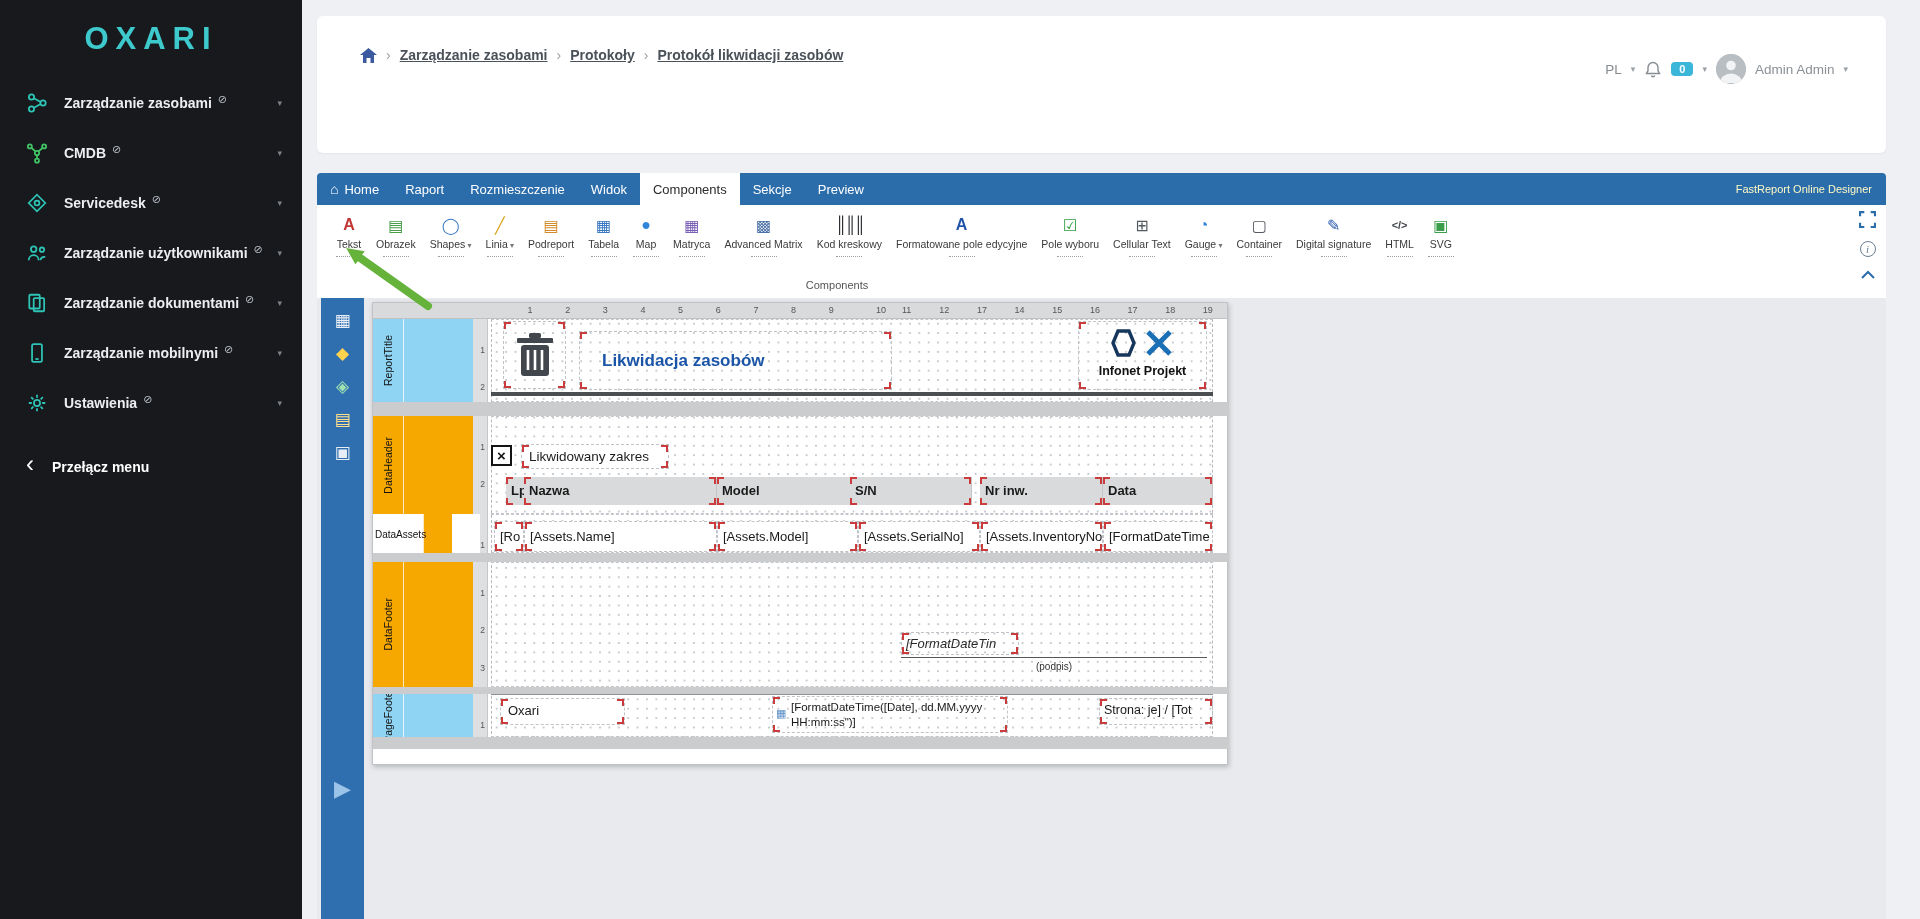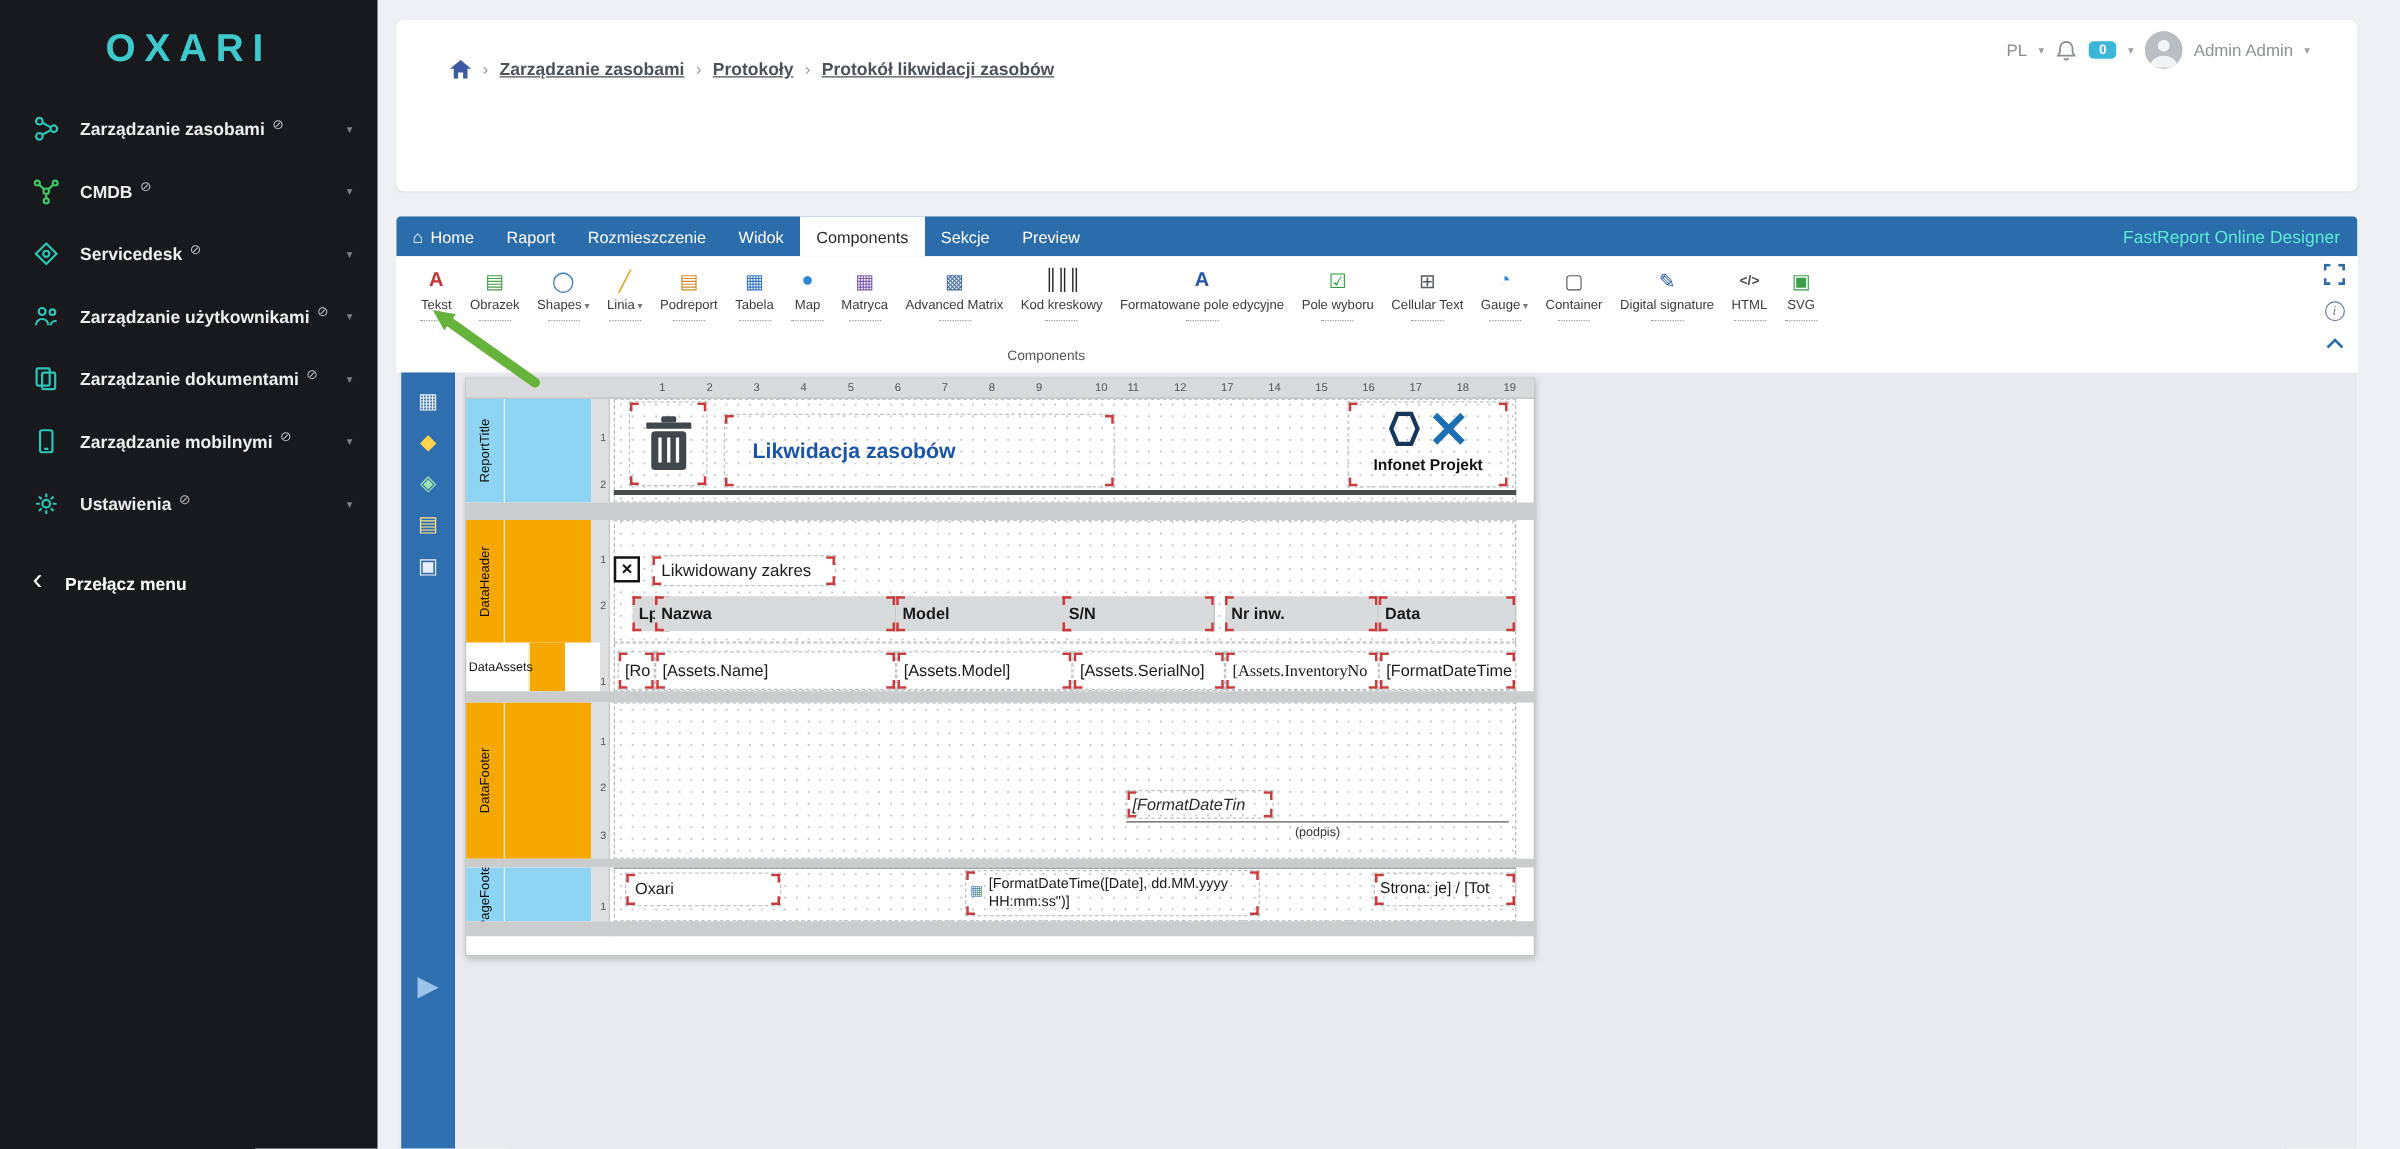--- a/index.html
+++ b/index.html
@@ -23,7 +23,7 @@
   .crumbs { display:flex; align-items:center; height:78px; padding-left:43px; gap:9px; }
   .crumb { font-size:14px; font-weight:600; color:#4a5159; text-decoration:underline; cursor:pointer; white-space:nowrap; }
   .crumb-sep { color:#9aa0a6; font-size:14px; }
-  .top-right { position:absolute; right:38px; top:9px; display:flex; align-items:center; gap:9px;text-align:right; }
+  .top-right { position:absolute; right:38px; top:38px; display:flex; align-items:center; gap:9px;text-align:right; }
   .lang { font-size:13.5px; color:#868c92; }
   .caret { color:#9aa0a6; font-size:9px; }
   .badge0 { background:#3ab6d9; color:#fff; font-size:11px; font-weight:700; padding:1px 8px; border-radius:4px; }

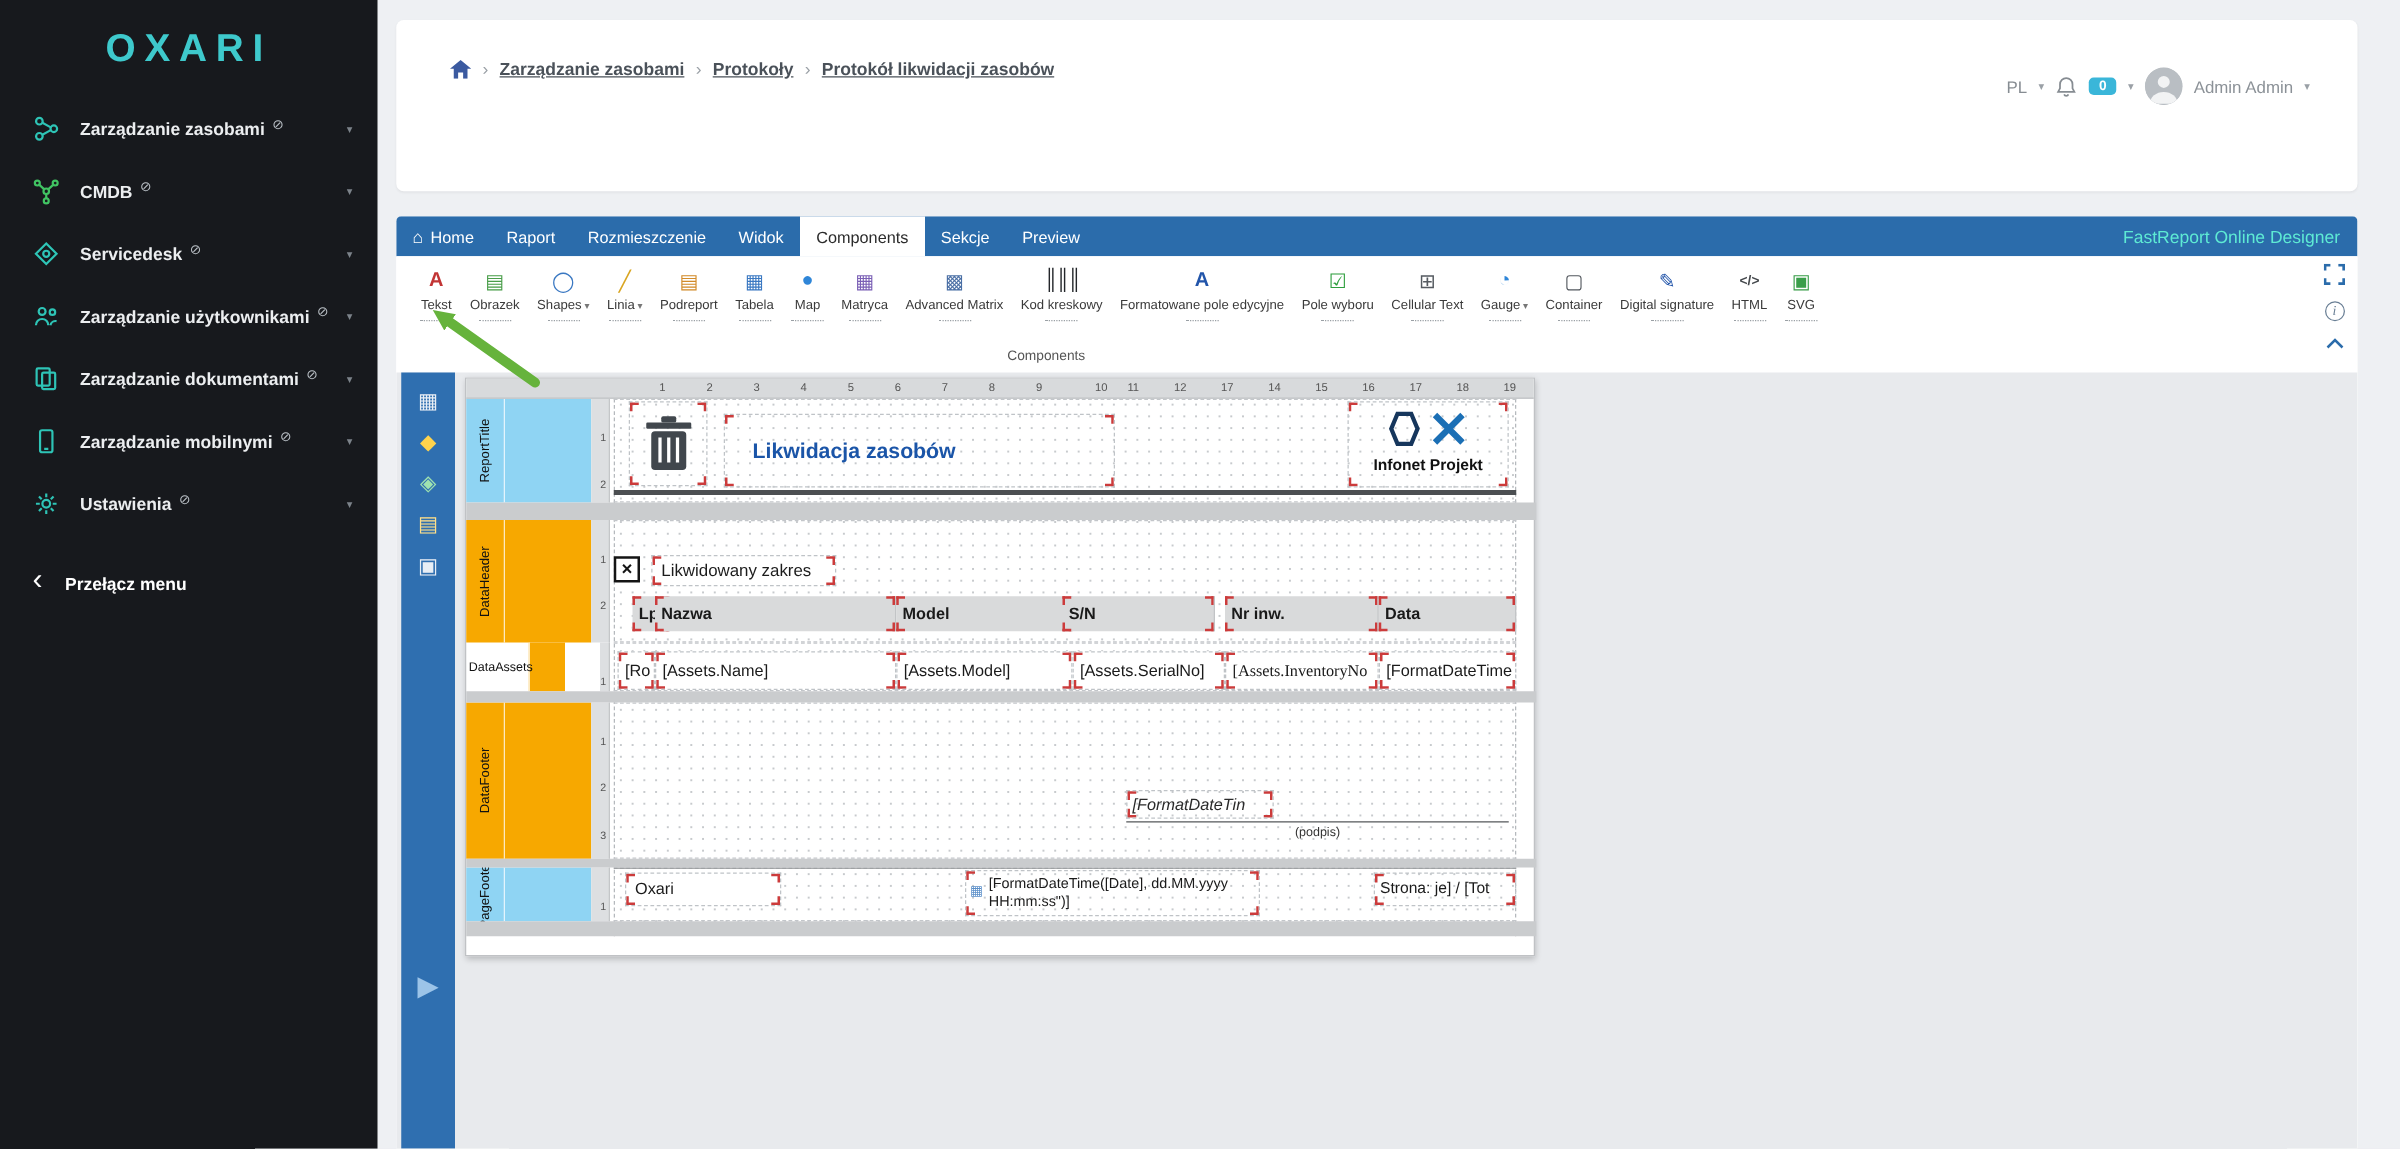--- a/index.html
+++ b/index.html
@@ -37,7 +37,7 @@
   .tab { display:flex; align-items:center; gap:6px; padding:0 13px; color:#fff; font-size:13px; cursor:pointer; white-space:nowrap; }
   .tab.active { background:#fff; color:#2b2b2b; }
   .tab-home { font-size:14px; }
-  .brand { margin-left:auto; padding-right:14px; color:#5eead4; font-size:14px; }
+  .brand { margin-left:auto; padding-right:14px; color:#fef9c3; font-size:11px; }
 
   .toolbar { position:relative; height:93px; background:#fff; }
   .comp-row { display:flex; align-items:flex-start; padding:8px 0 0 12px; }

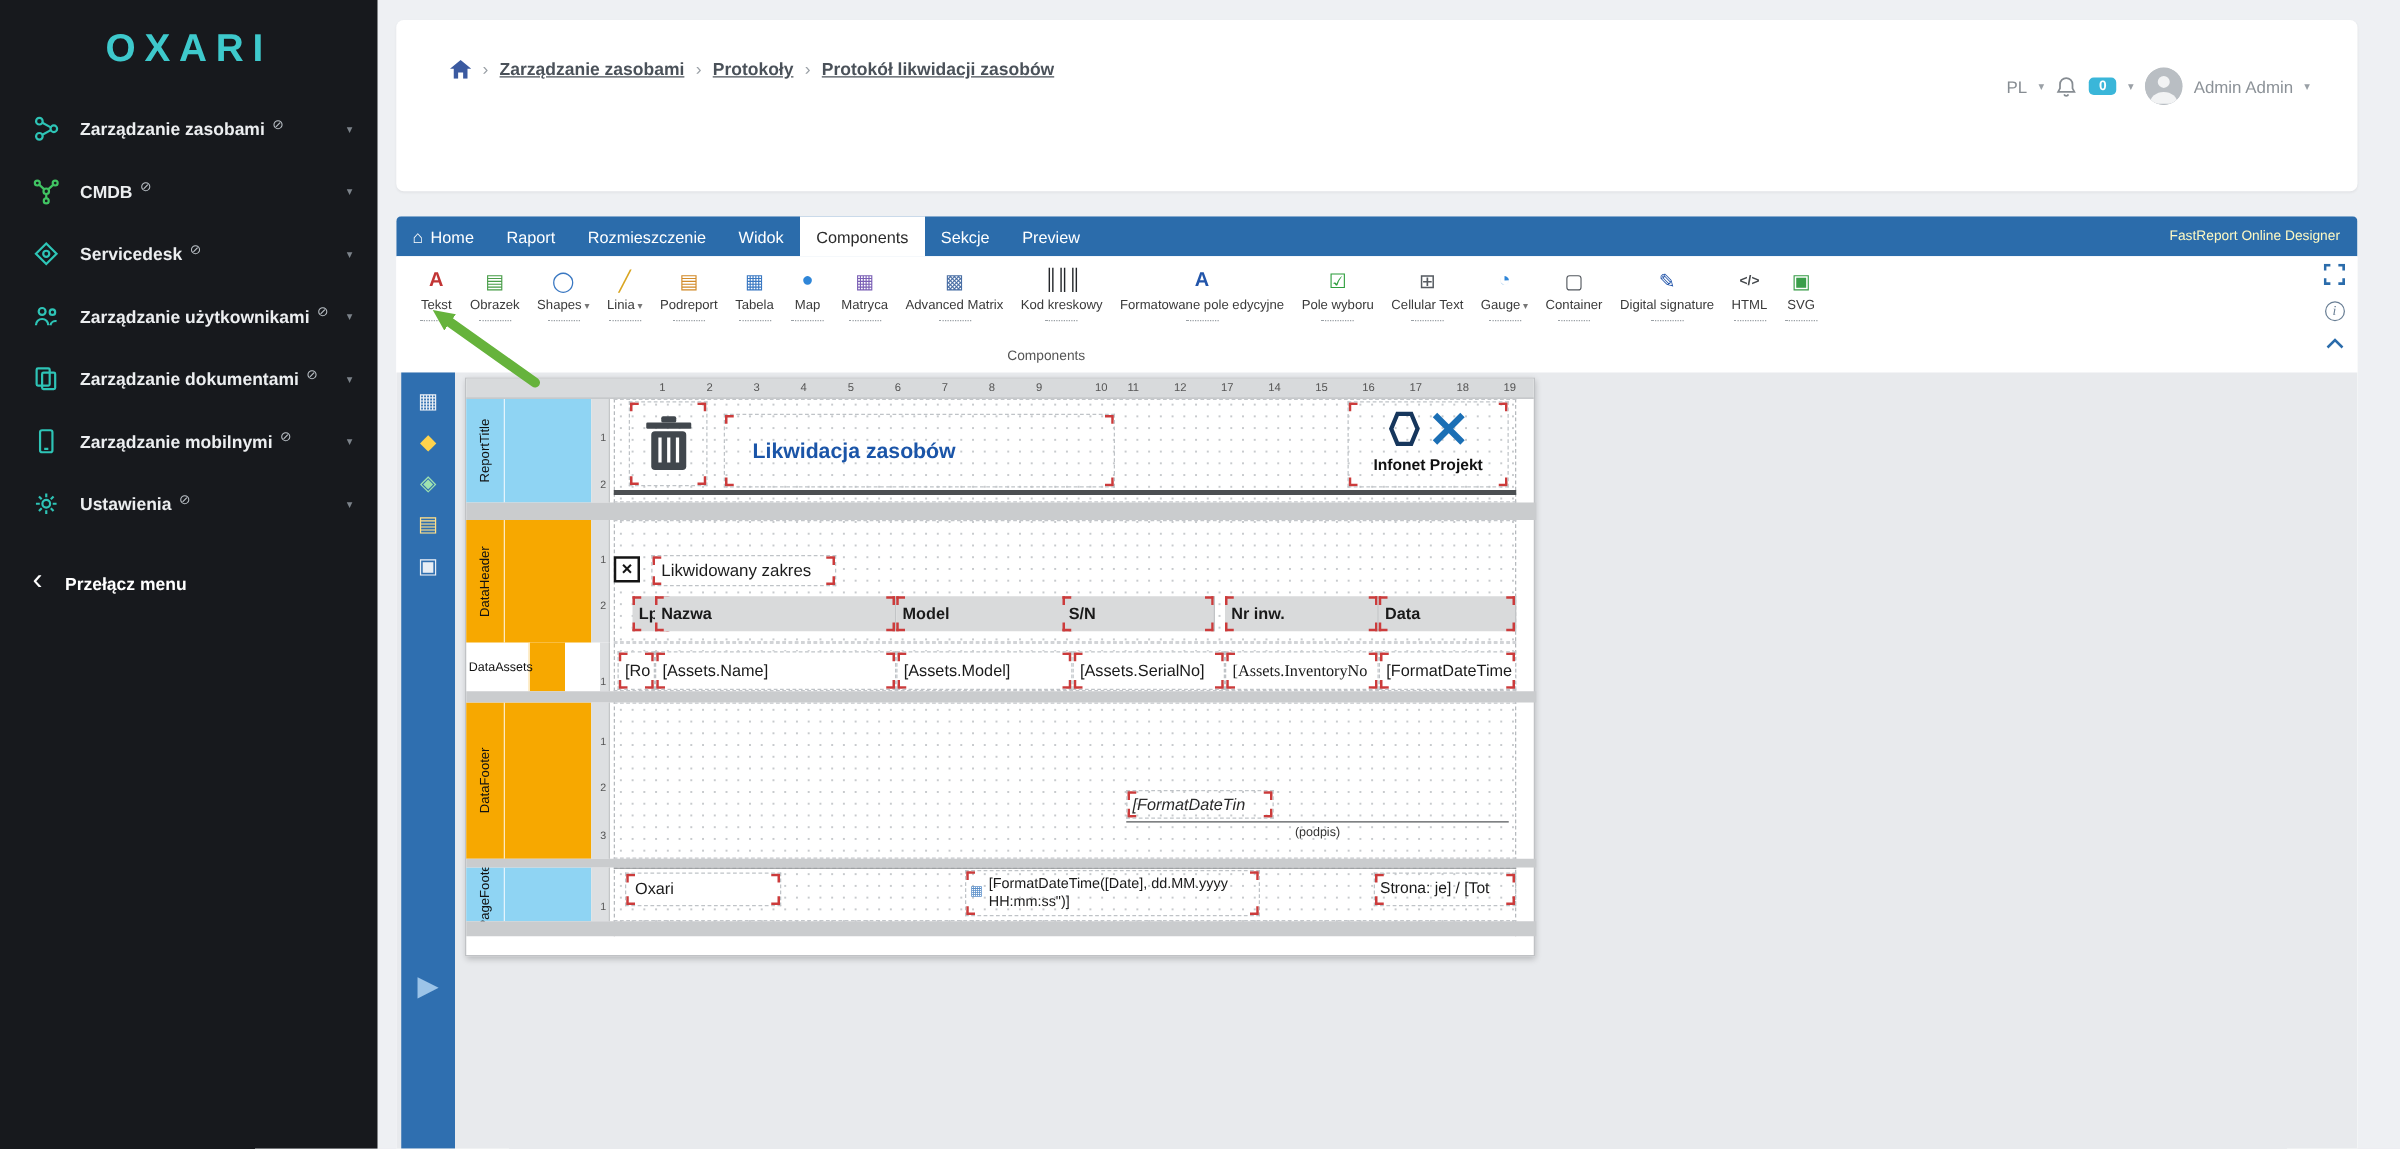--- a/index.html
+++ b/index.html
@@ -464,7 +464,7 @@
           <div class="td sel corners" style="left: 30px; width: 193px;">[Assets.Name]</div>
           <div class="td sel corners" style="left: 223px; width: 141px;">[Assets.Model]</div>
           <div class="td sel corners" style="left: 364px; width: 122px;">[Assets.SerialNo]</div>
-          <div class="td sel corners" style="left: 486px; width: 123px; font-family: Liberation Serif, serif;">[Assets.InventoryNo</div>
+          <div class="td sel corners" style="left: 486px; width: 123px;">[Assets.InventoryNo</div>
           <div class="td sel corners" style="left: 609px; width: 110px;">[FormatDateTime</div>
         </div>
 

